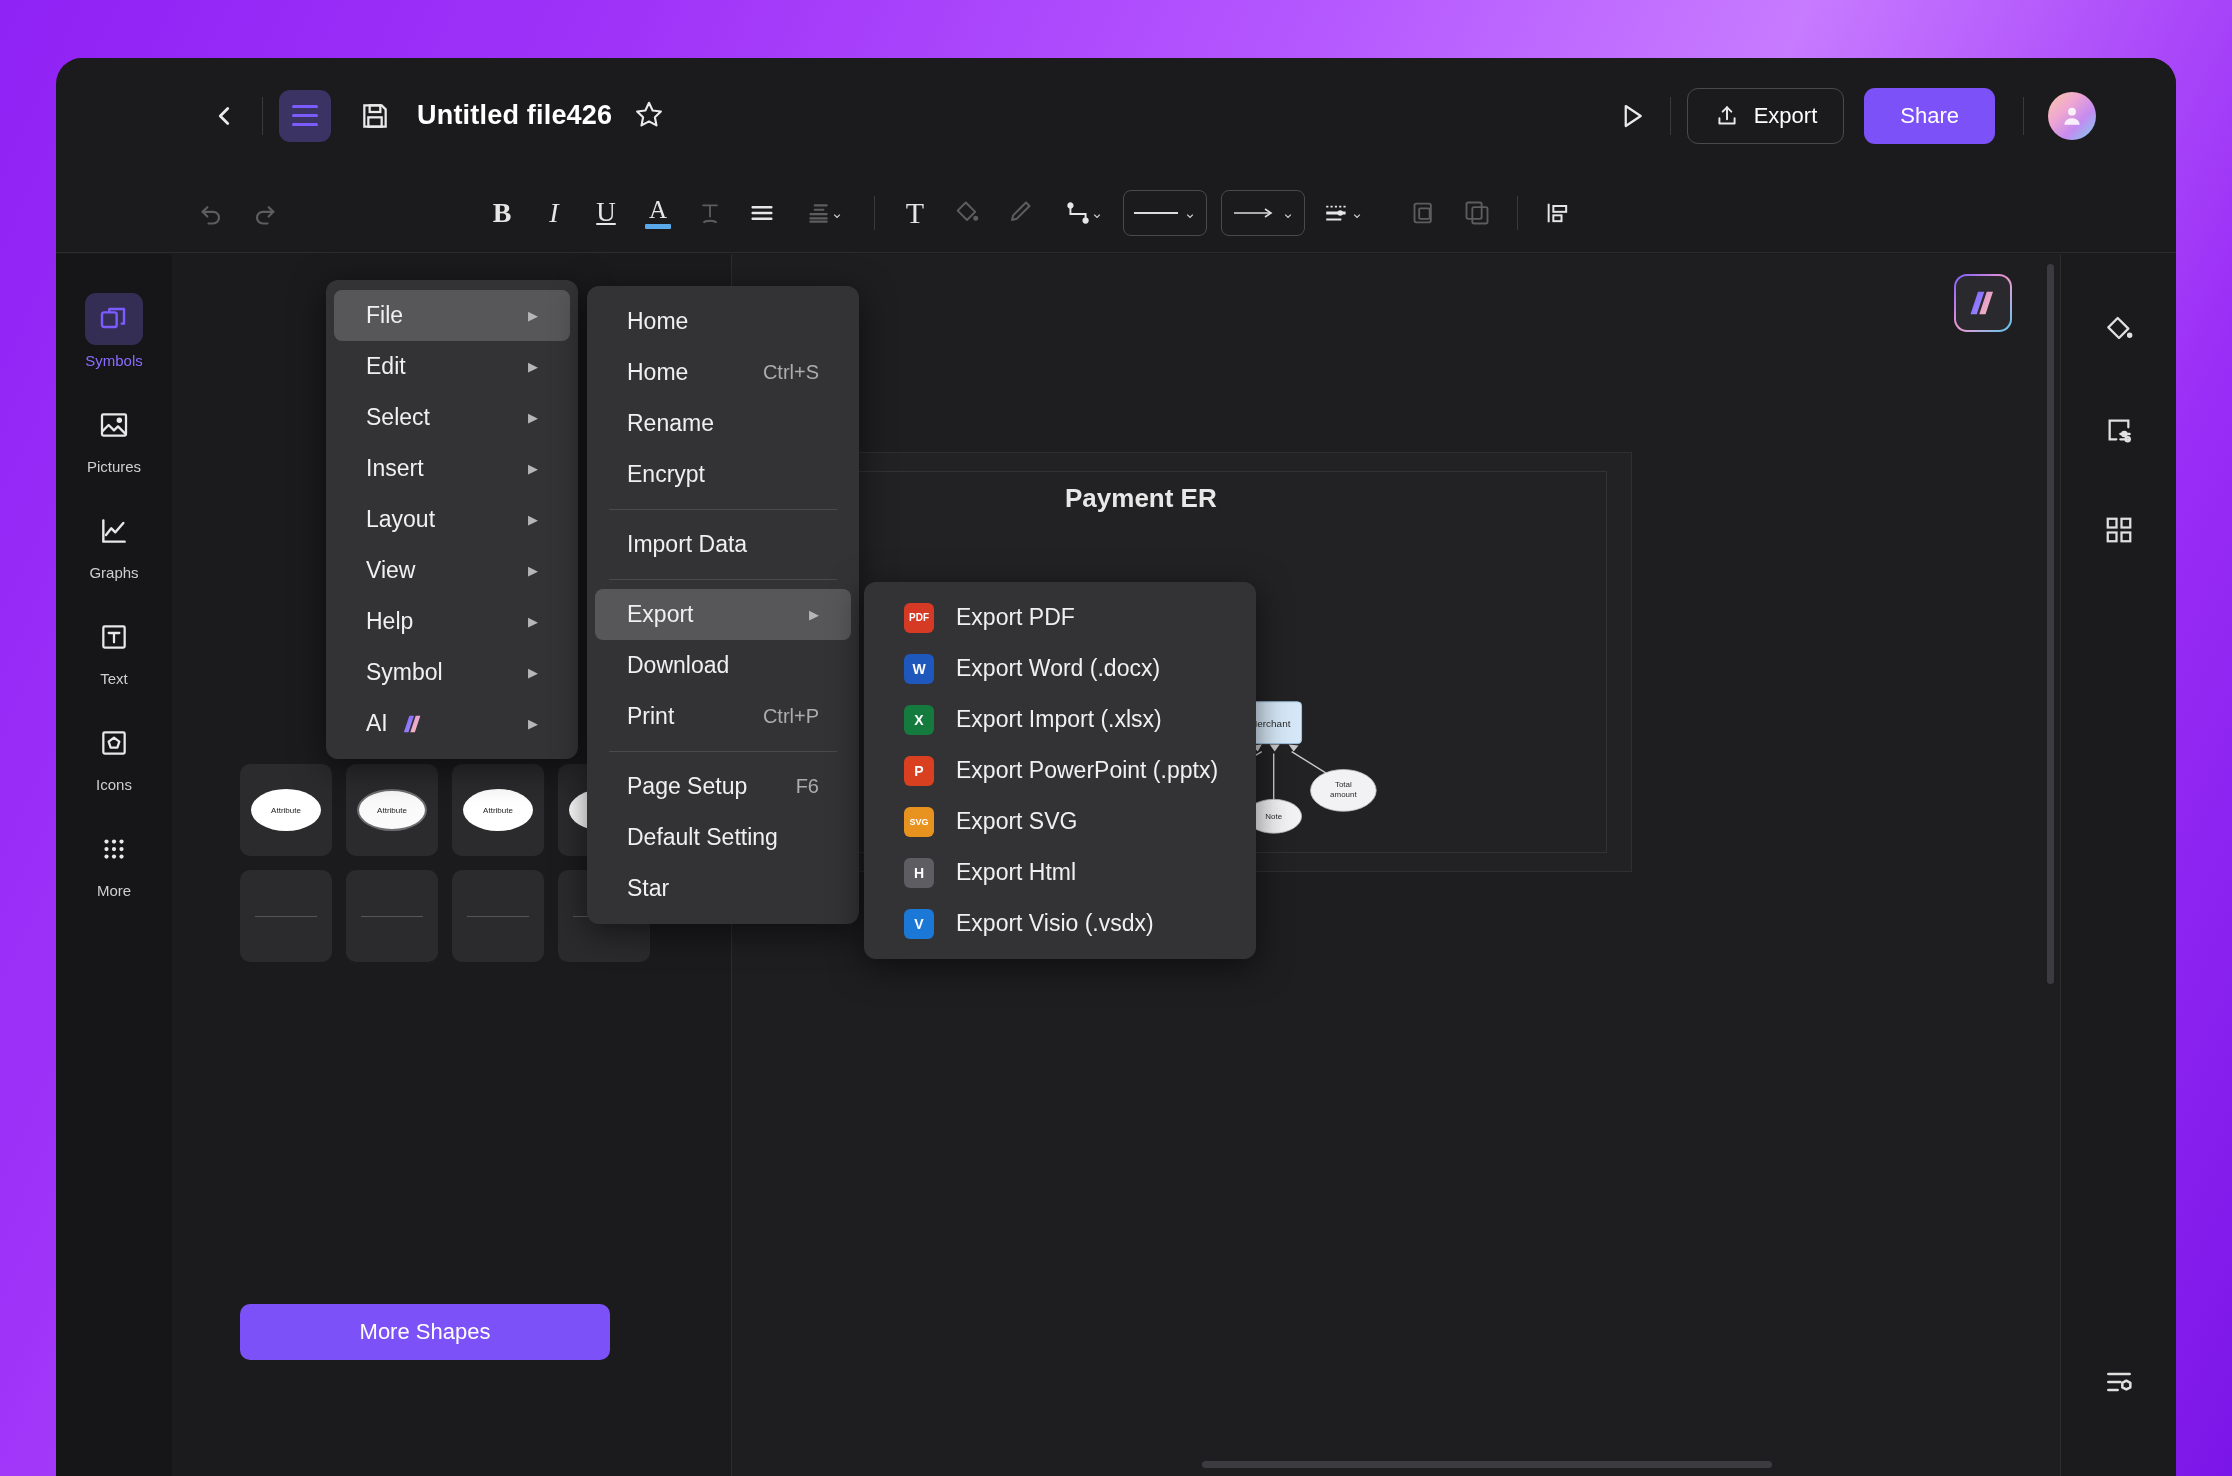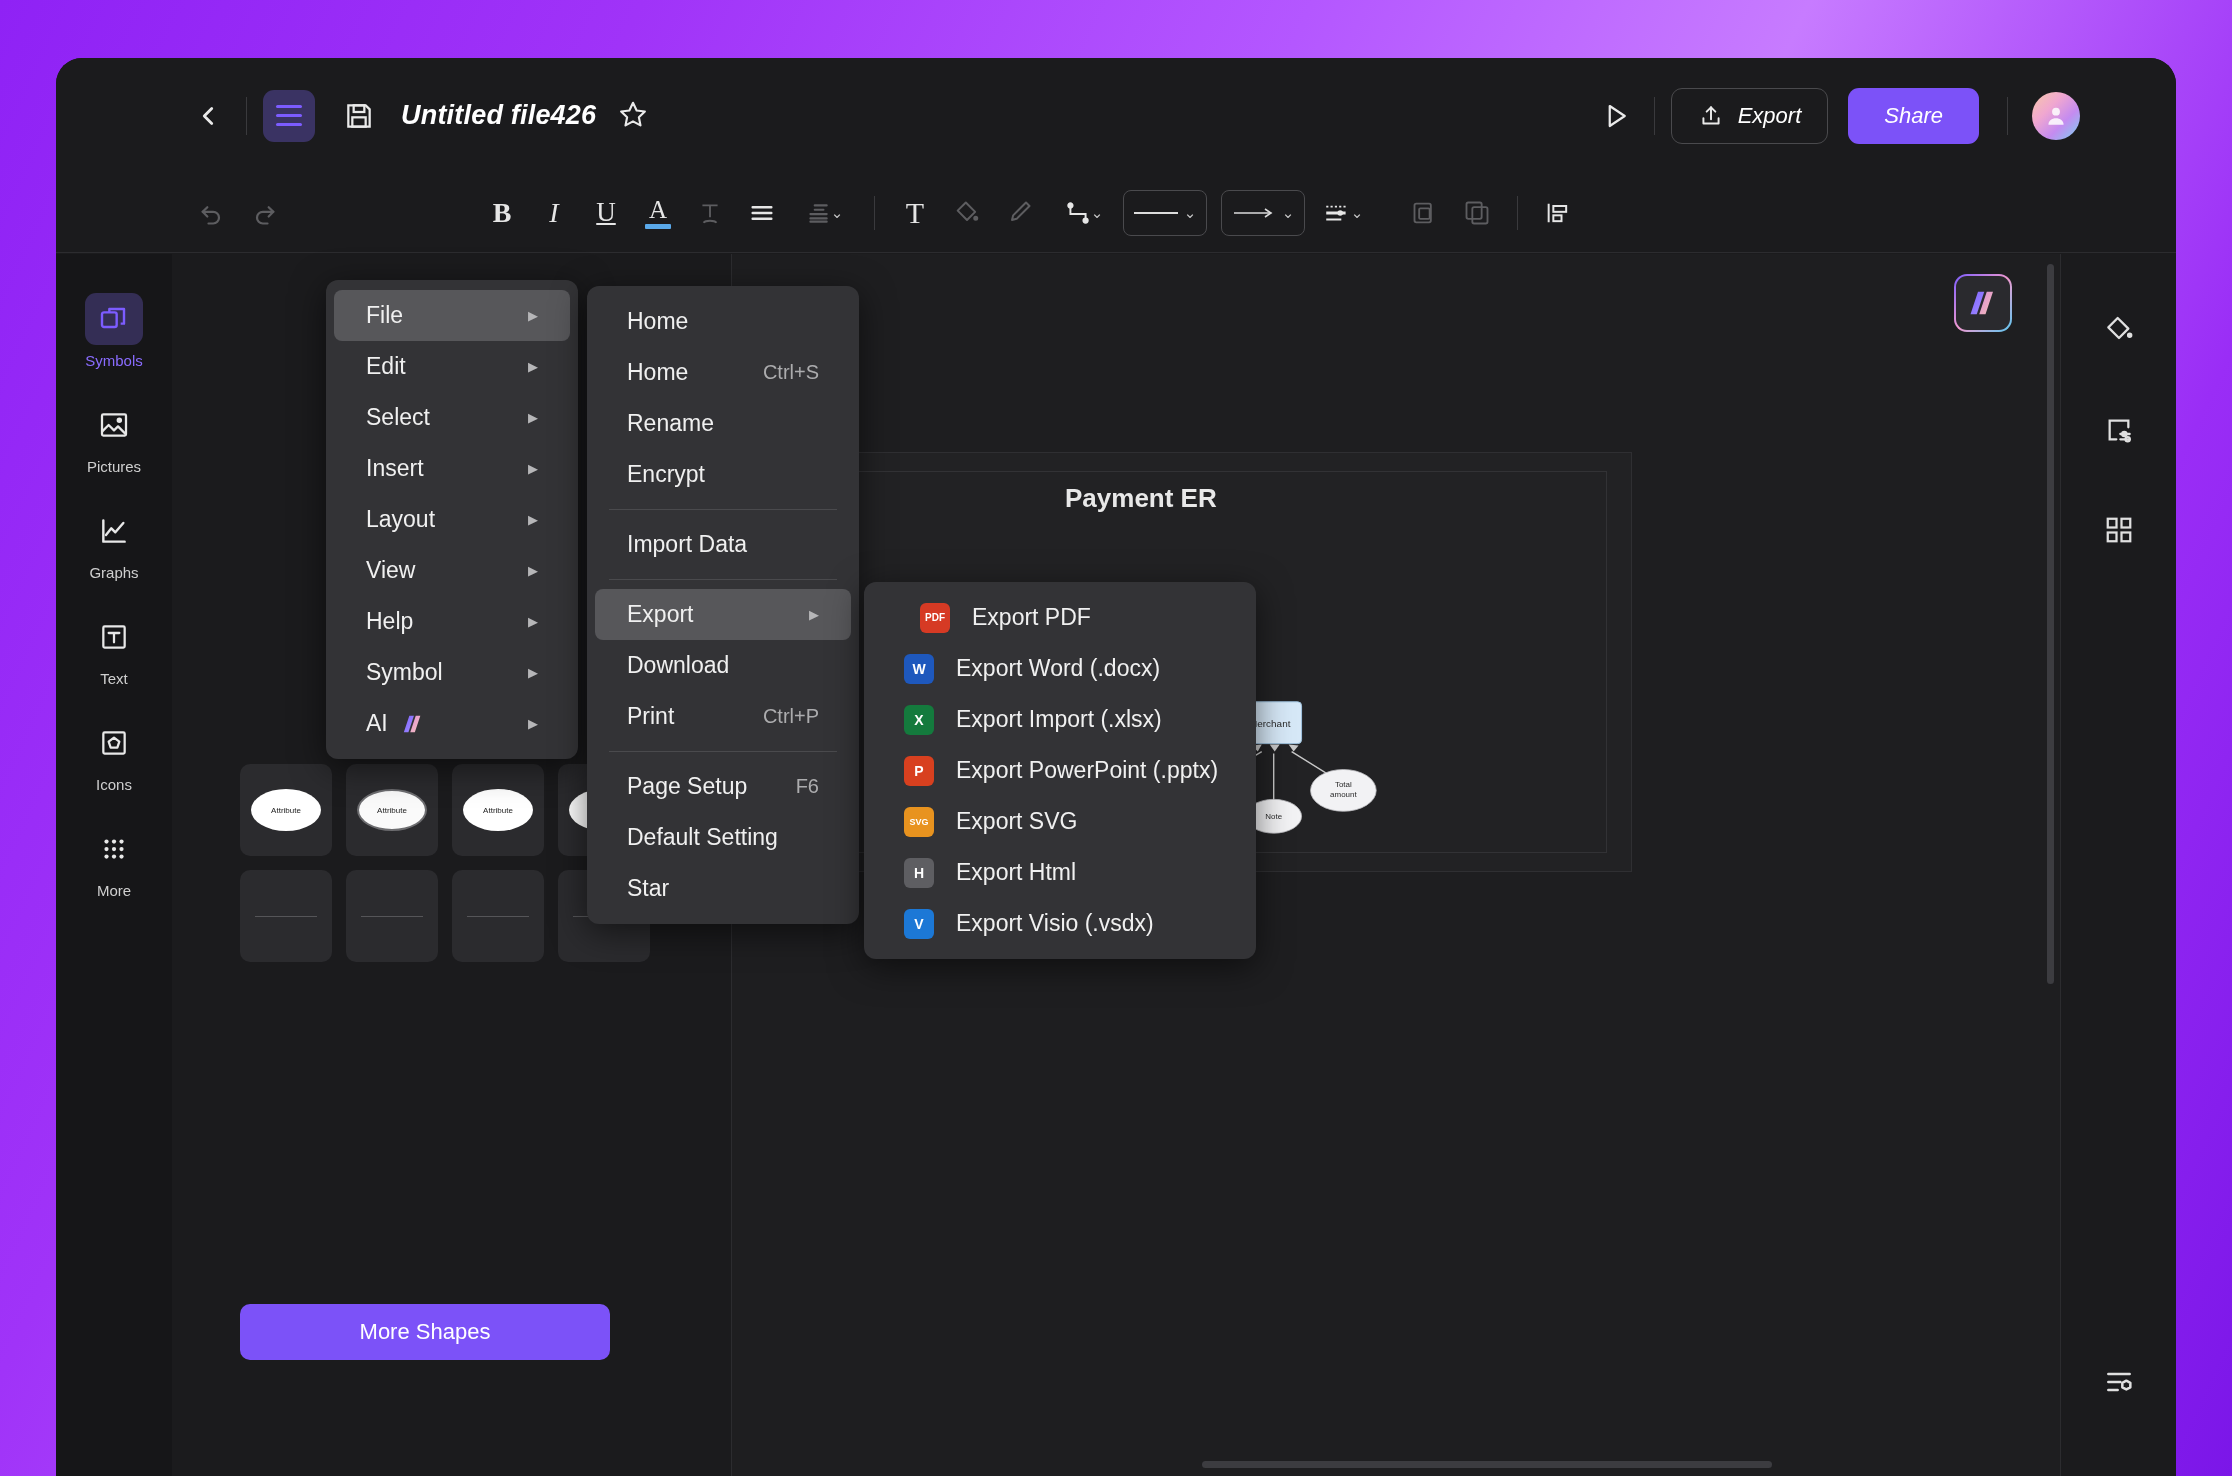--- a/index.html
+++ b/index.html
@@ -25,10 +25,10 @@
 
   
   .header {
-    position: absolute; left: 0; top: 0;
+    position: absolute; left: 16px; top: 0;
     width: 100%; height: 115px;
     background: #1b1b1d;
-    display: flex; align-items: center; font-style: italic;
+    display: flex; align-items: center;
   }
   .back-btn {
     margin-left: 130px;

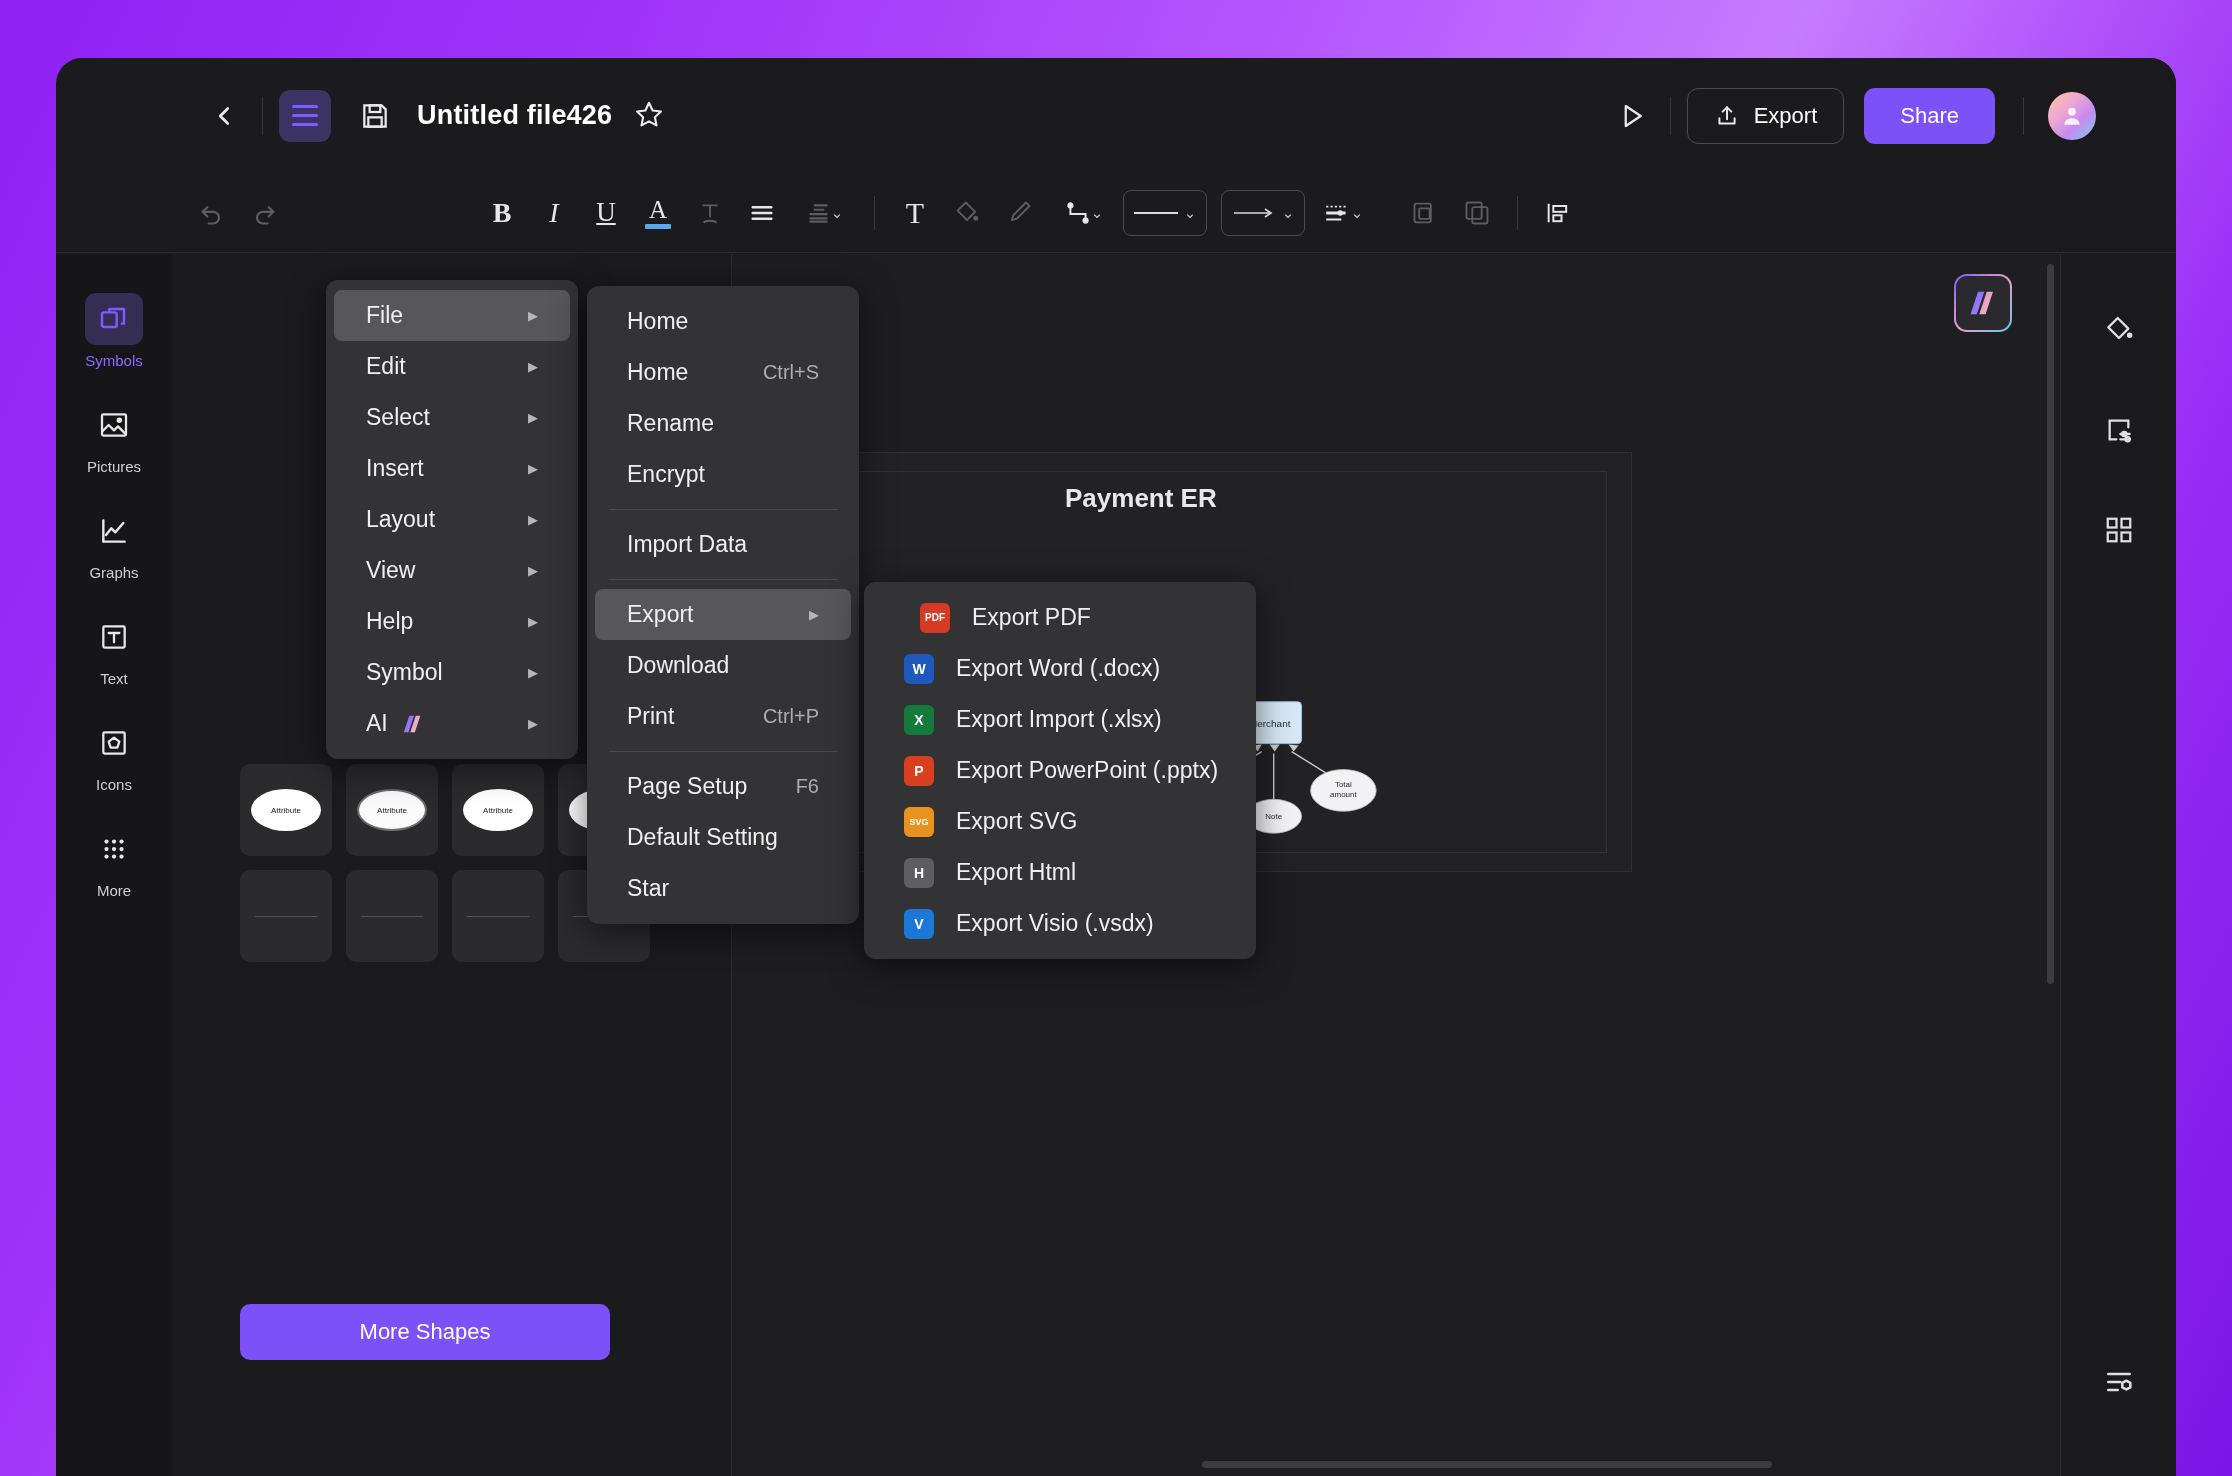--- a/index.html
+++ b/index.html
@@ -725,7 +725,7 @@
 
   <div class="menu menu-3">
     <div class="mi">
-      <span class="ico" style="background:#d63a24;font-size:10px;margin-left:16px;">PDF</span>
+      <span class="ico" style="background:#d63a24;font-size:10px;">PDF</span>
       <span>Export PDF</span>
     </div>
     <div class="mi">

